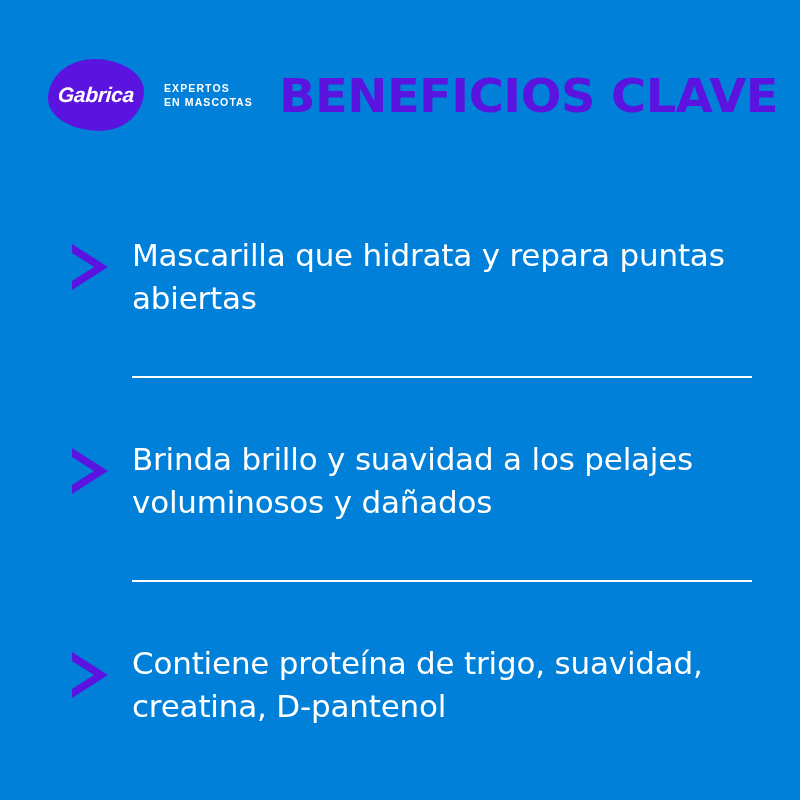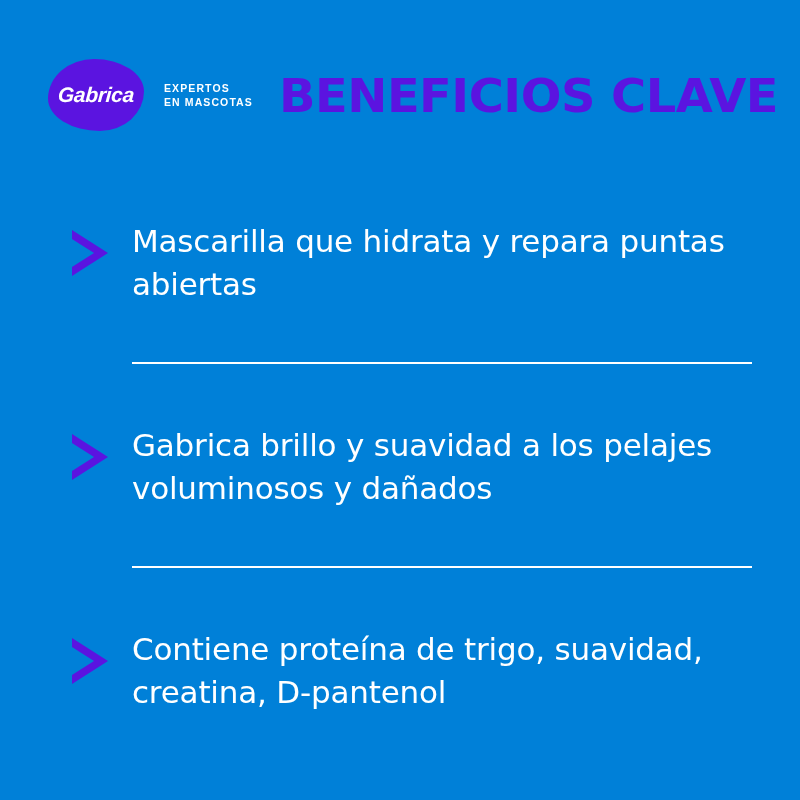--- a/index.html
+++ b/index.html
@@ -78,7 +78,7 @@
   
   .list {
     position: absolute;
-    top: 198px;
+    top: 212px;
     left: 70px;
     right: 48px;
   }

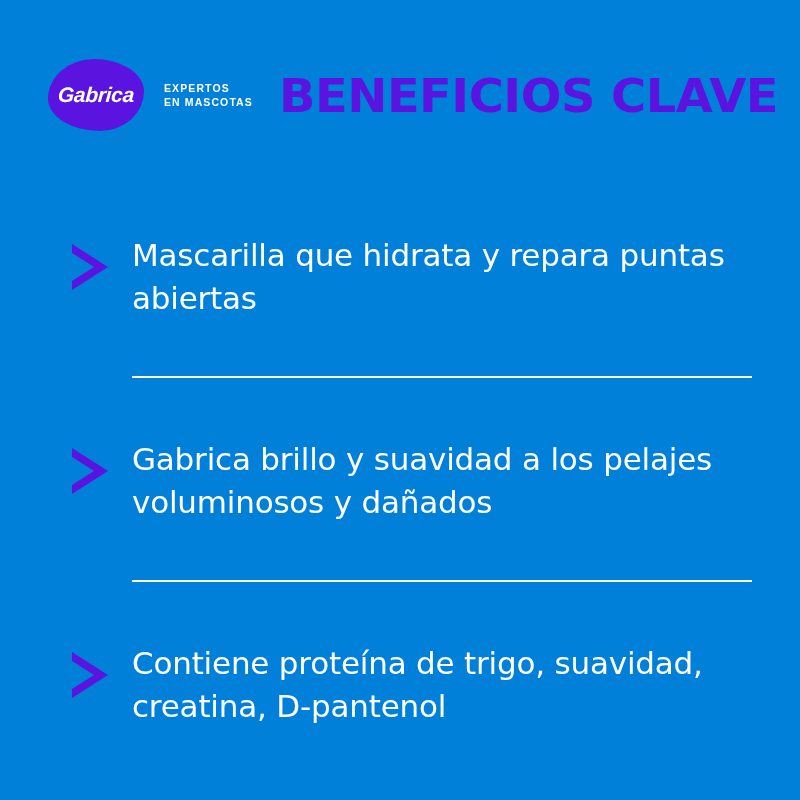--- a/index.html
+++ b/index.html
@@ -156,7 +156,7 @@
           <path d="M2 0 L2 46 L38 23 Z" fill="#0080d8" transform="translate(-14,0)"></path>
         </svg>
       </div>
-      <div class="item-text">Gabrica brillo y suavidad a los pelajes voluminosos y dañados</div>
+      <div class="item-text">Brinda brillo y suavidad a los pelajes voluminosos y dañados</div>
     </div>
 
     <div class="spacer-a"></div>

